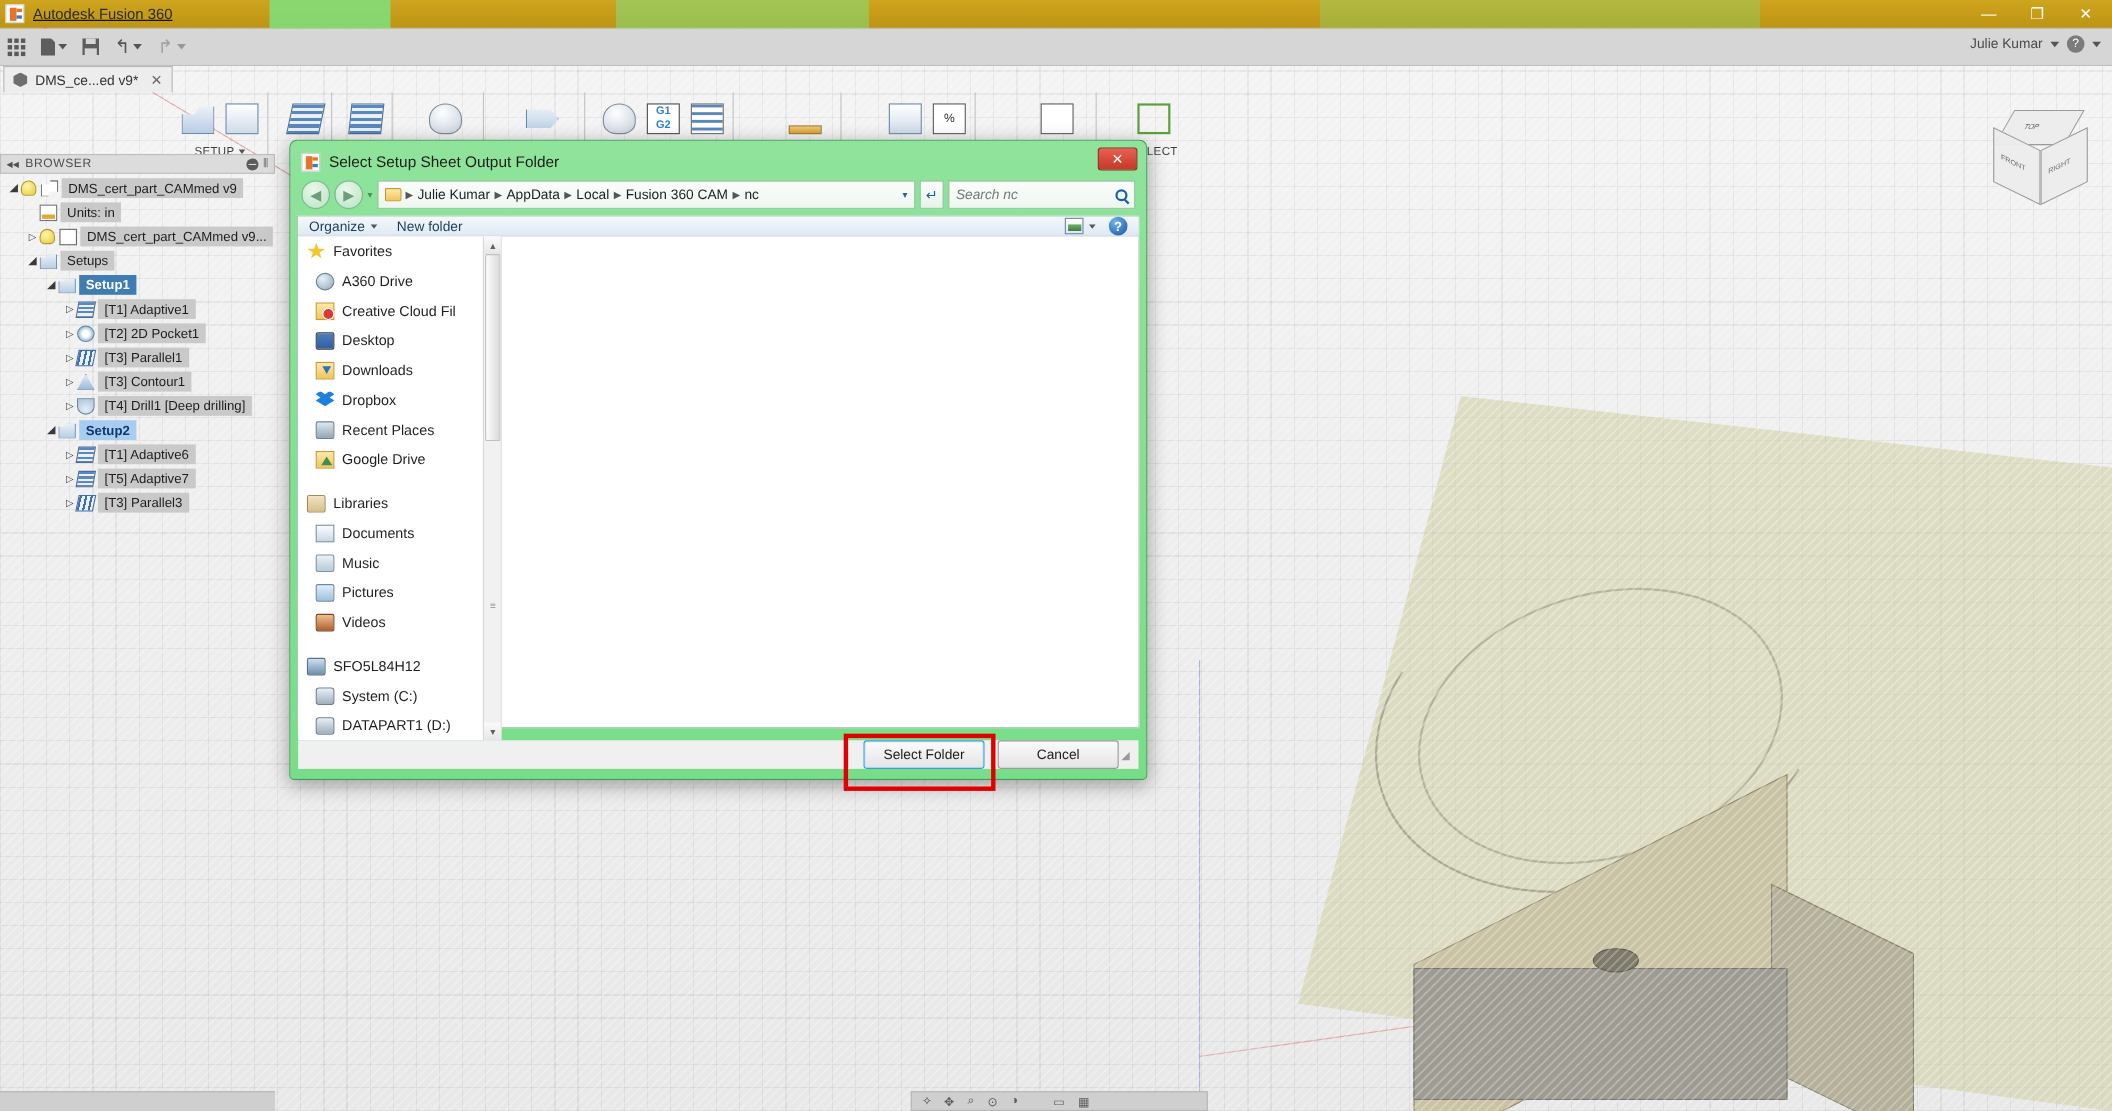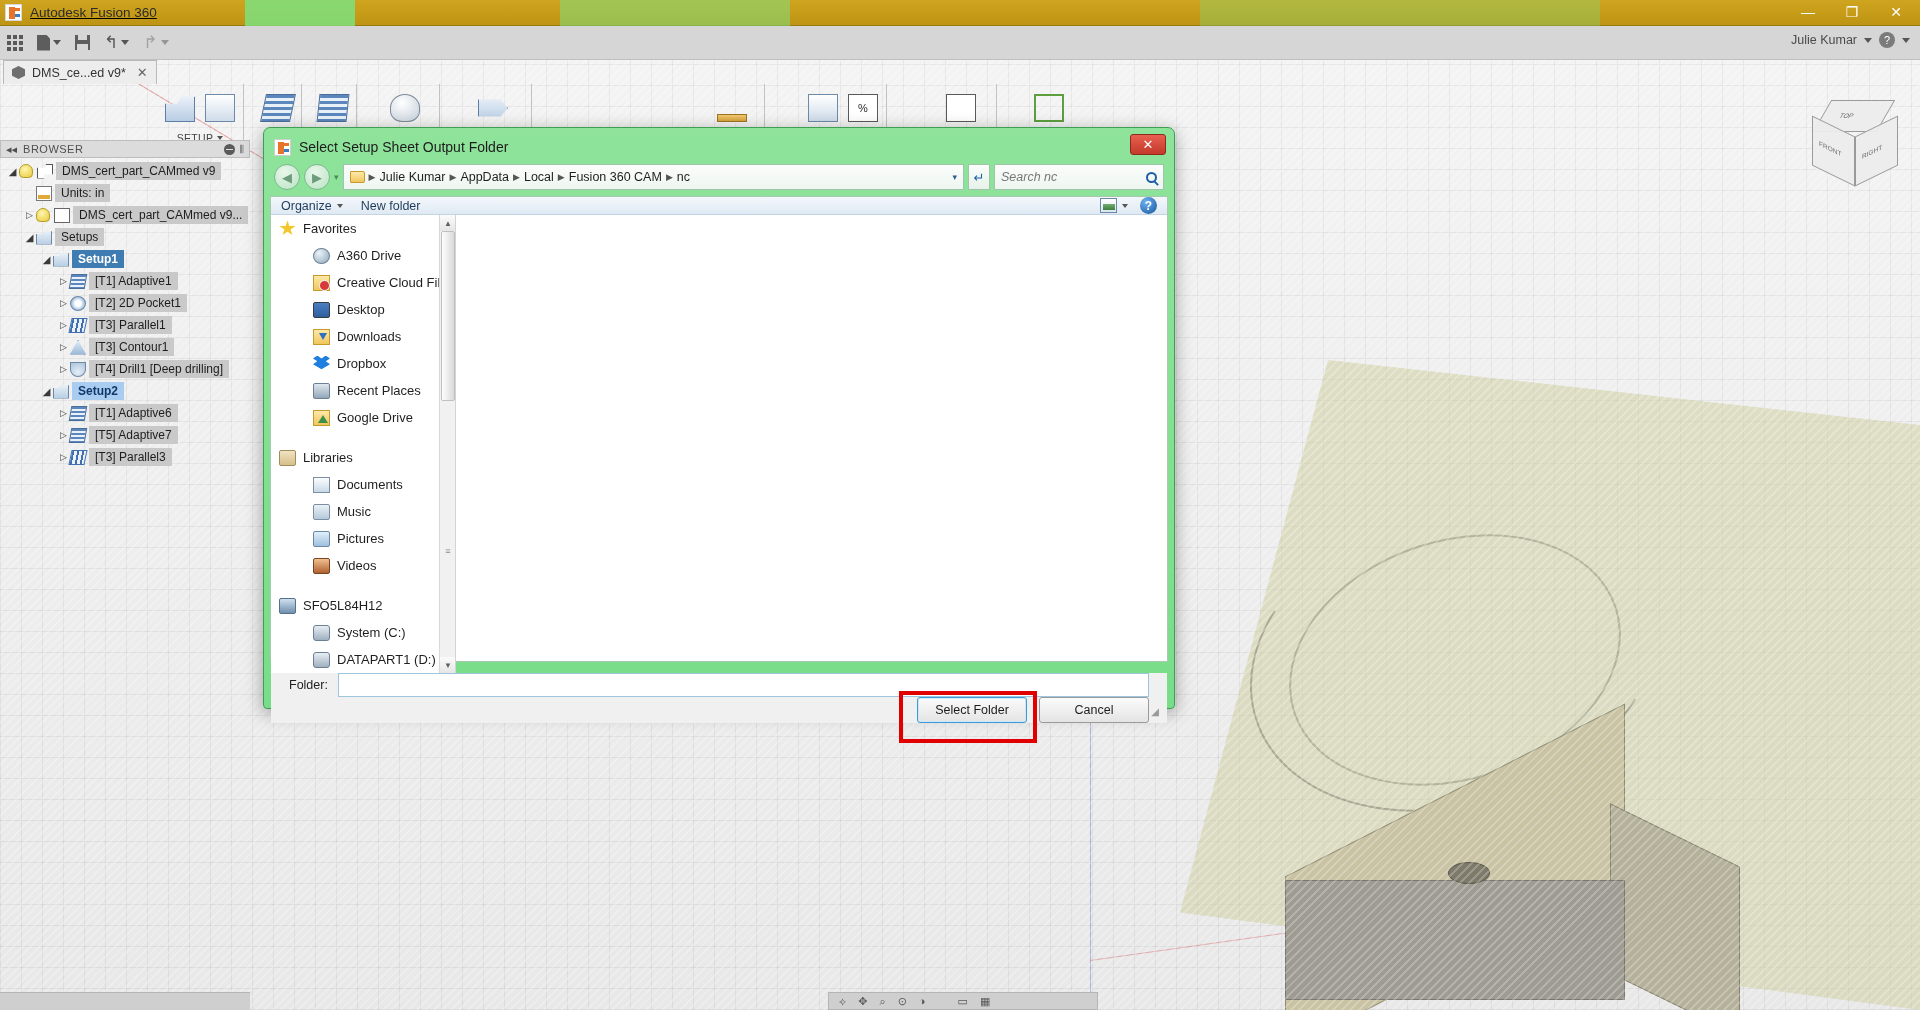--- a/index.html
+++ b/index.html
@@ -413,6 +413,17 @@
       </div>
   </div>
 
+  <div class="rib-group" style="left:540px">
+    <div class="rib-icons">
+      <span class="ric ric-dome"></span>
+      <span class="ric ric-g12">G1<br>G2</span>
+      <span class="ric ric-doc"></span>
+    </div>
+    <div class="rib-label">
+        <span>ACTIONS</span>
+        <span class="caret-sm"></span>
+      </div>
+  </div>
 
   <div class="rib-group" style="left:700px">
     <div class="rib-icons">

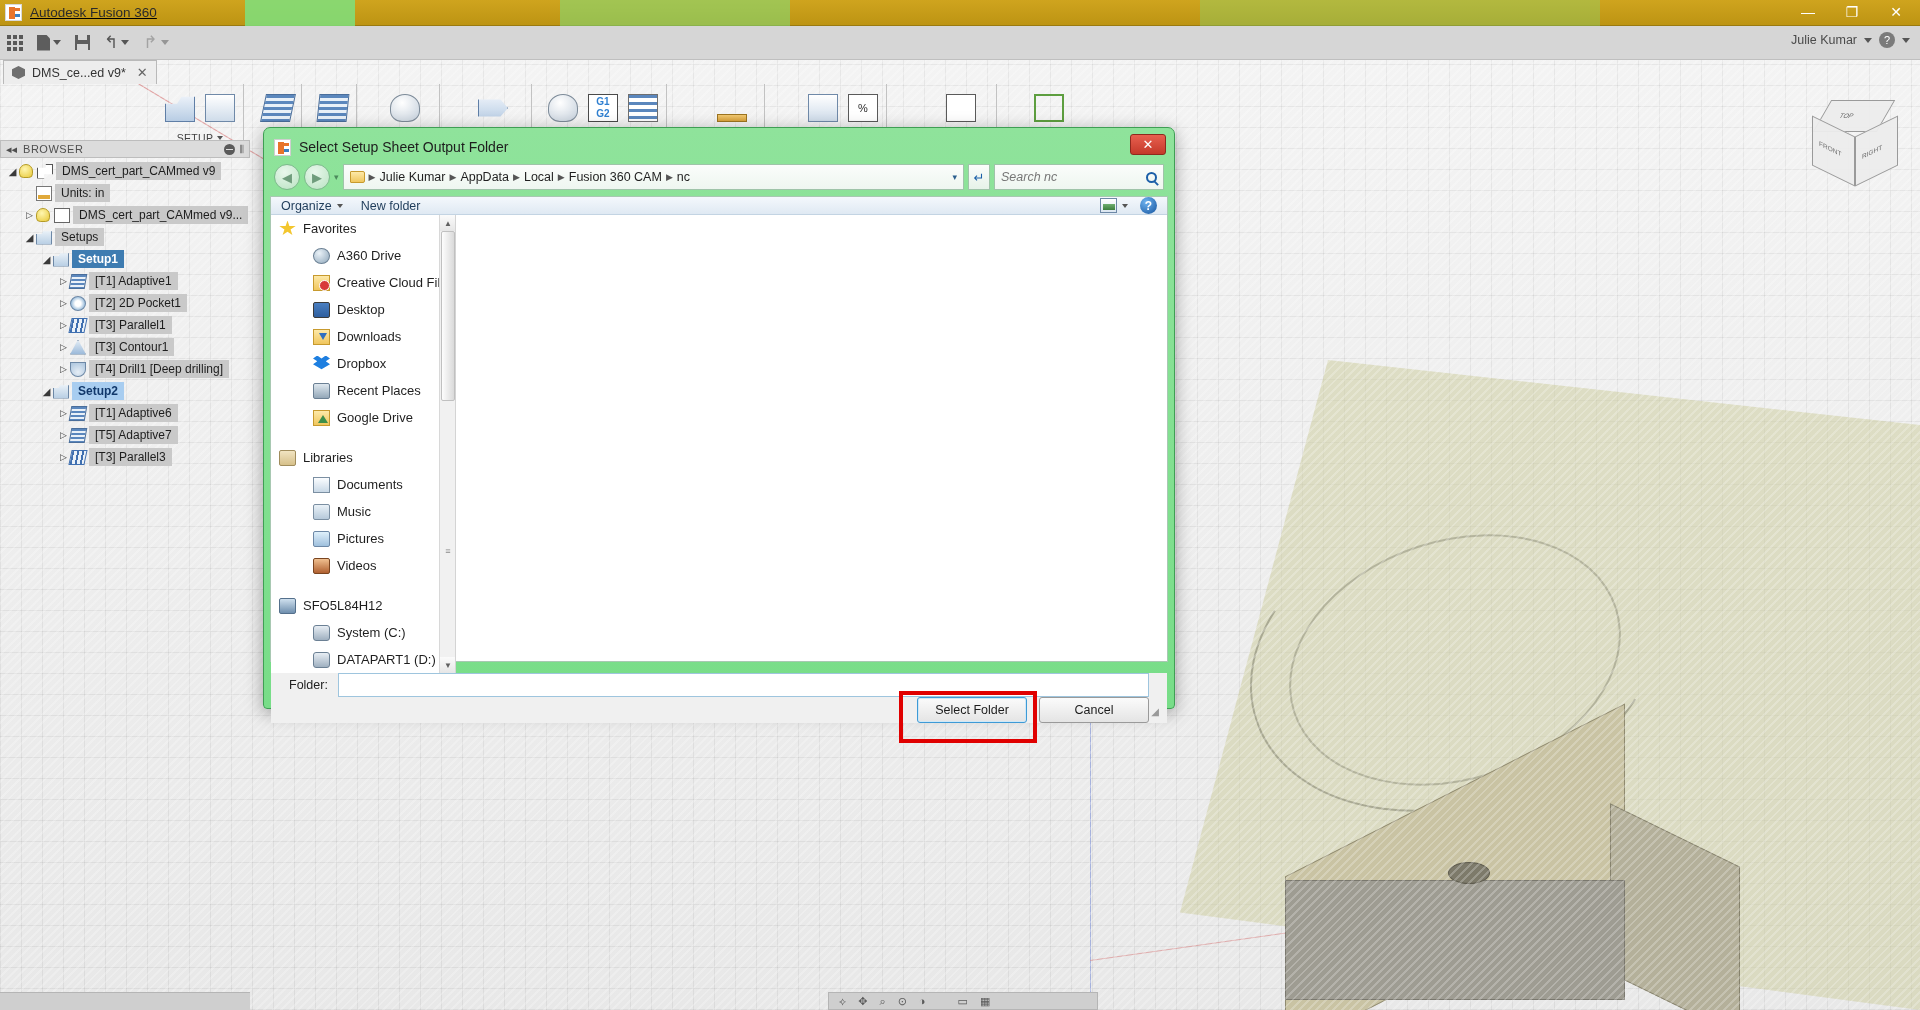--- a/index.html
+++ b/index.html
@@ -171,7 +171,7 @@
     background:#cfcfcf; border-top:1px solid #b5b5b5;}
 
   
-  #dialog{ position:absolute; left:263px; top:127px; width:912px; height:582px;
+  #dialog{ position:absolute; left:263px; top:127px; width:780px; height:582px;
     background:linear-gradient(#8fe39b,#78dd88); border:1px solid #3f9e54;
     border-radius:7px 7px 4px 4px; box-shadow:0 4px 18px rgba(0,0,0,.35); padding:6px; }
   #dlg-titlebar{ height:26px; display:flex; align-items:center; gap:8px; padding:0 4px; }

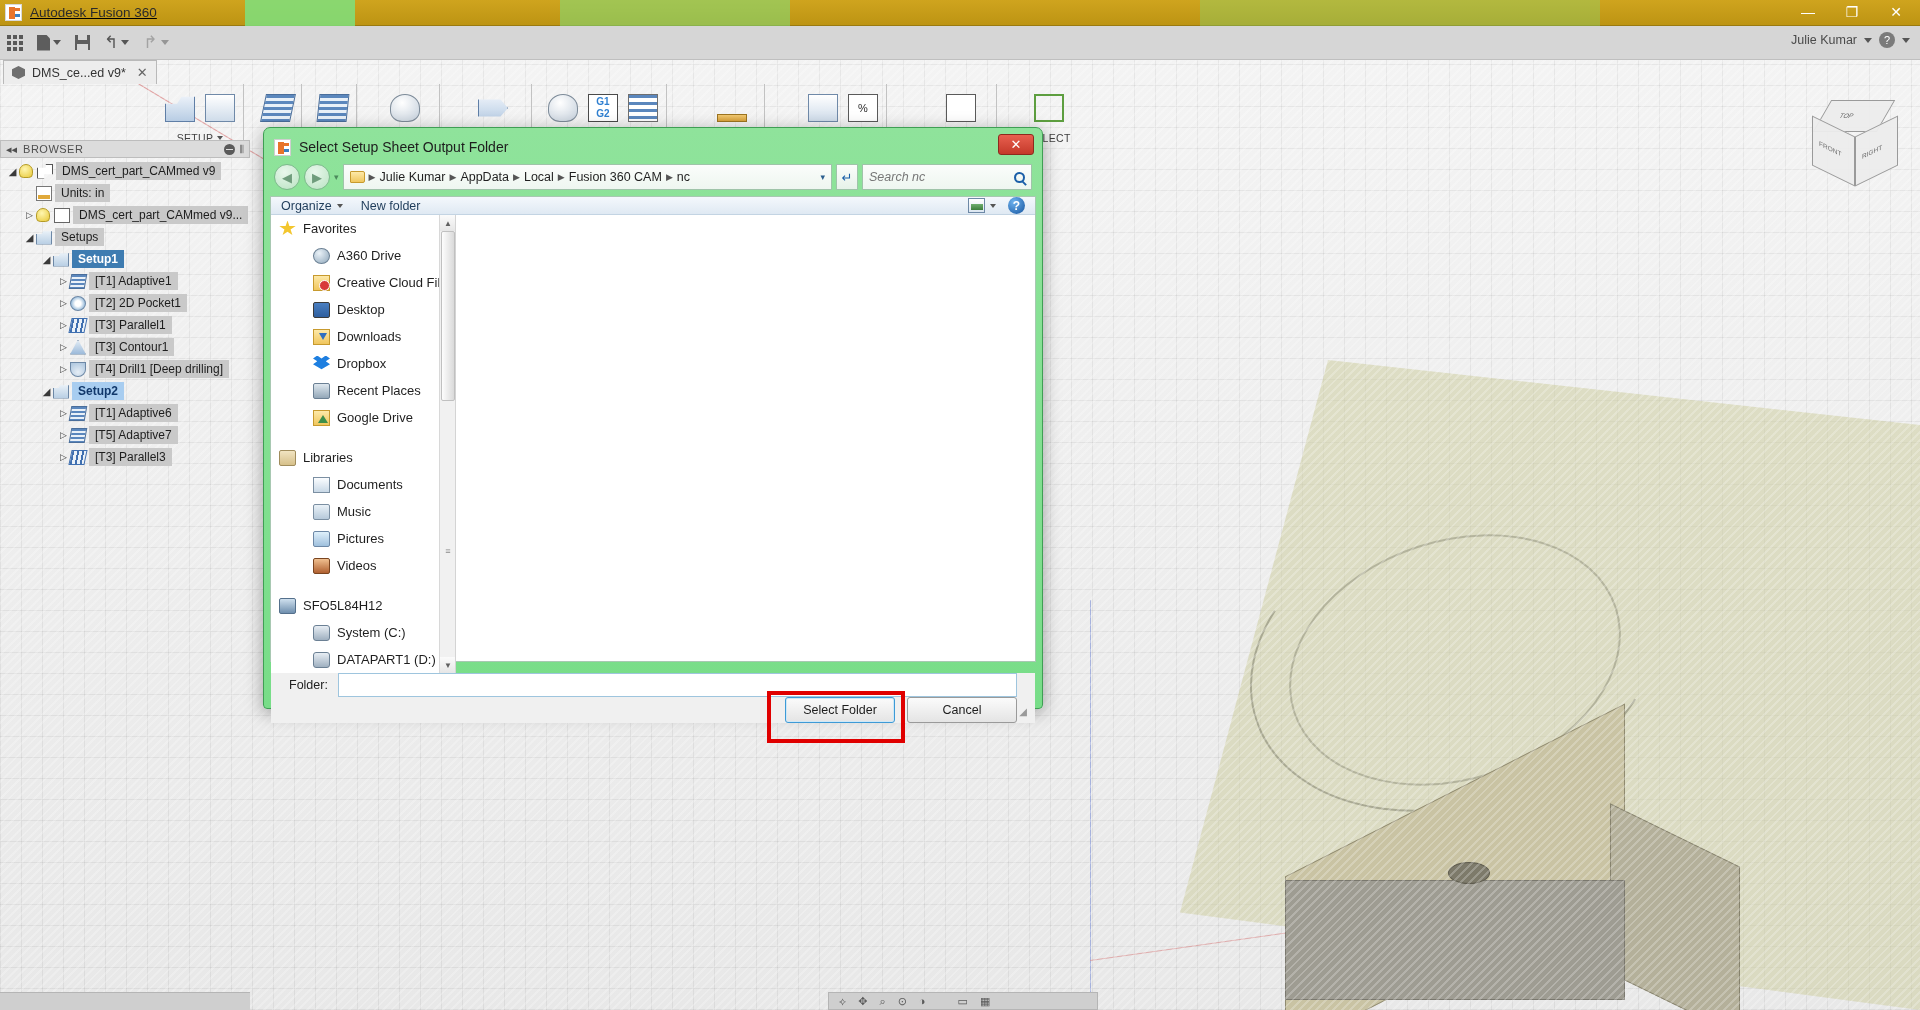--- a/index.html
+++ b/index.html
@@ -228,7 +228,7 @@
   .np-row{ height:27px; display:flex; align-items:center; gap:7px; font-size:13px;
     color:#1f1f1f; padding-left:10px; white-space:nowrap;}
   .np-row.head{ font-weight:normal; padding-left:8px;}
-  .np-row.child{ padding-left:42px; }
+  .np-row.child{ padding-left:16px; }
   .np-gap{ height:13px; }
   .np-ico{ width:17px; height:16px; flex:none; }
   .i-star{ background:#f3c62e; clip-path:polygon(50% 0,61% 35%,98% 35%,68% 57%,79% 91%,50% 70%,21% 91%,32% 57%,2% 35%,39% 35%);}

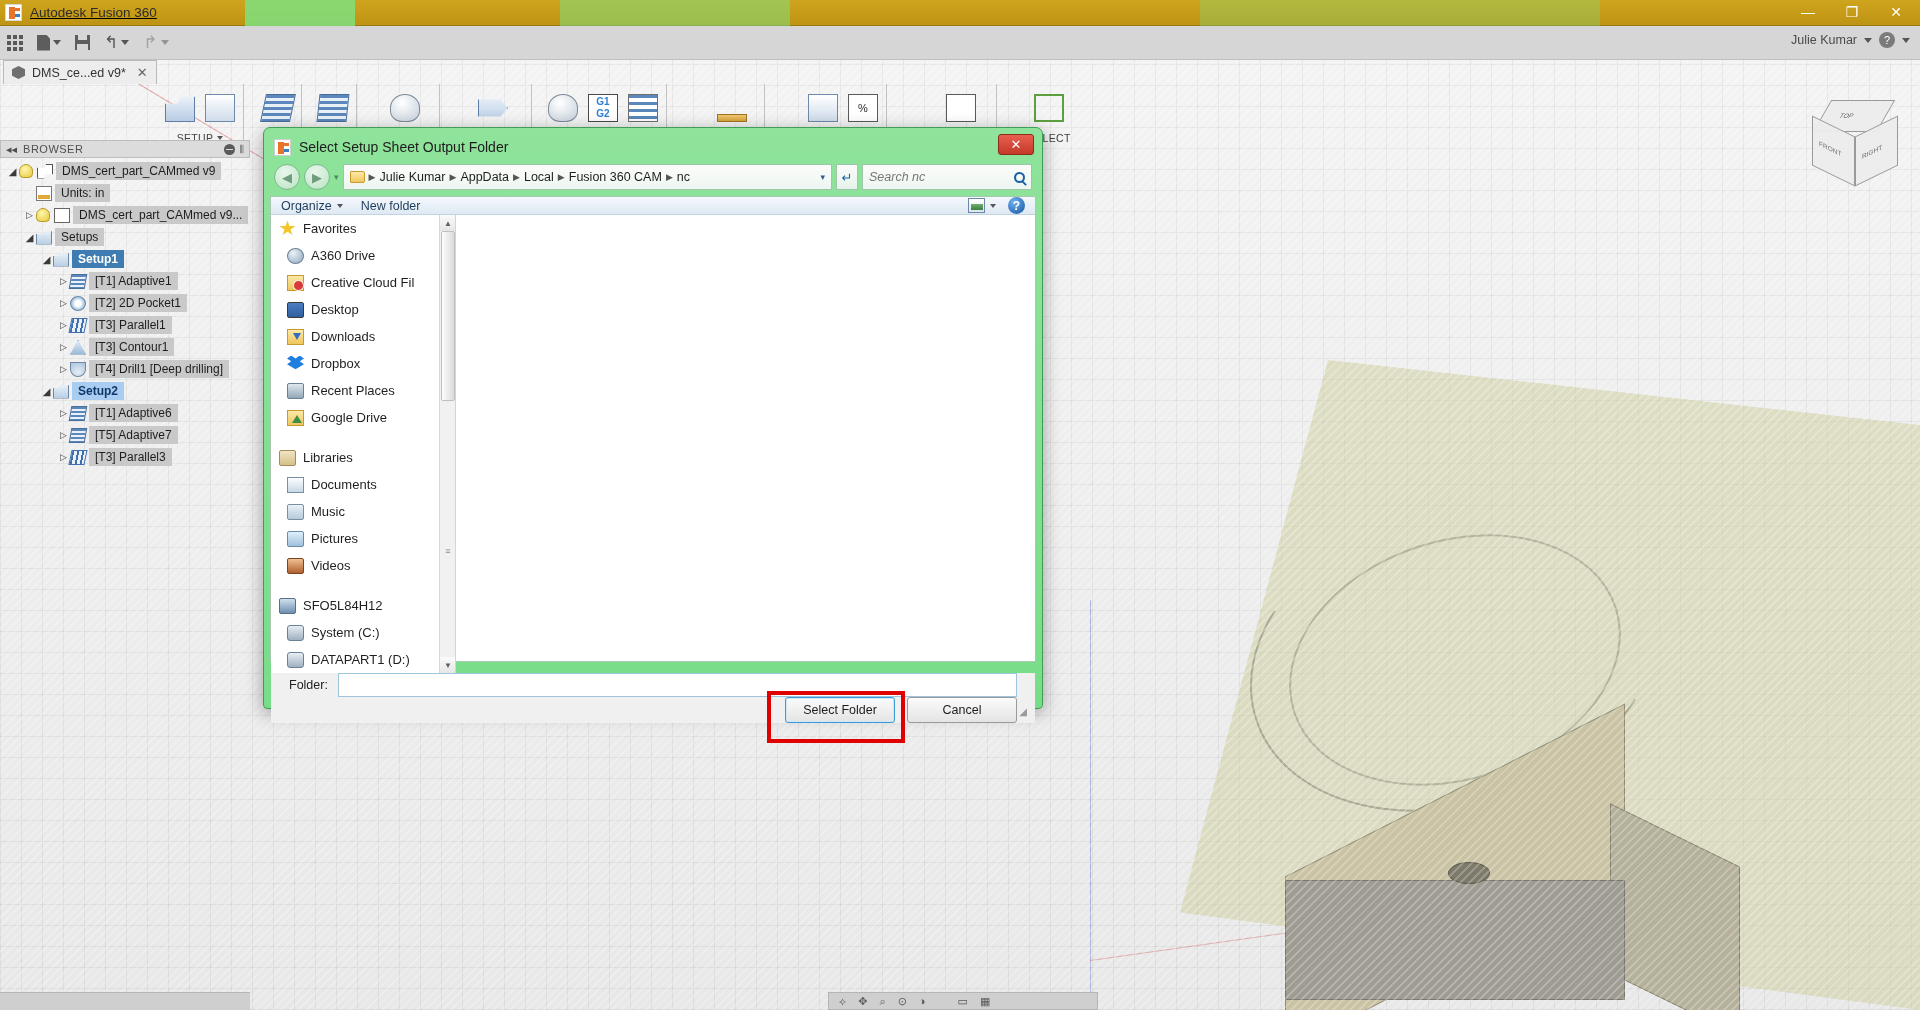--- a/index.html
+++ b/index.html
@@ -688,10 +688,6 @@
       </div>
     </div>
 
-    <div id="folder-row">
-      <span class="flabel">Folder:</span>
-      <input id="folder-input" value="" style="">
-    </div>
     <div id="btn-row">
       <div class="dbtn primary">Select Folder</div>
       <div class="dbtn">Cancel</div>

